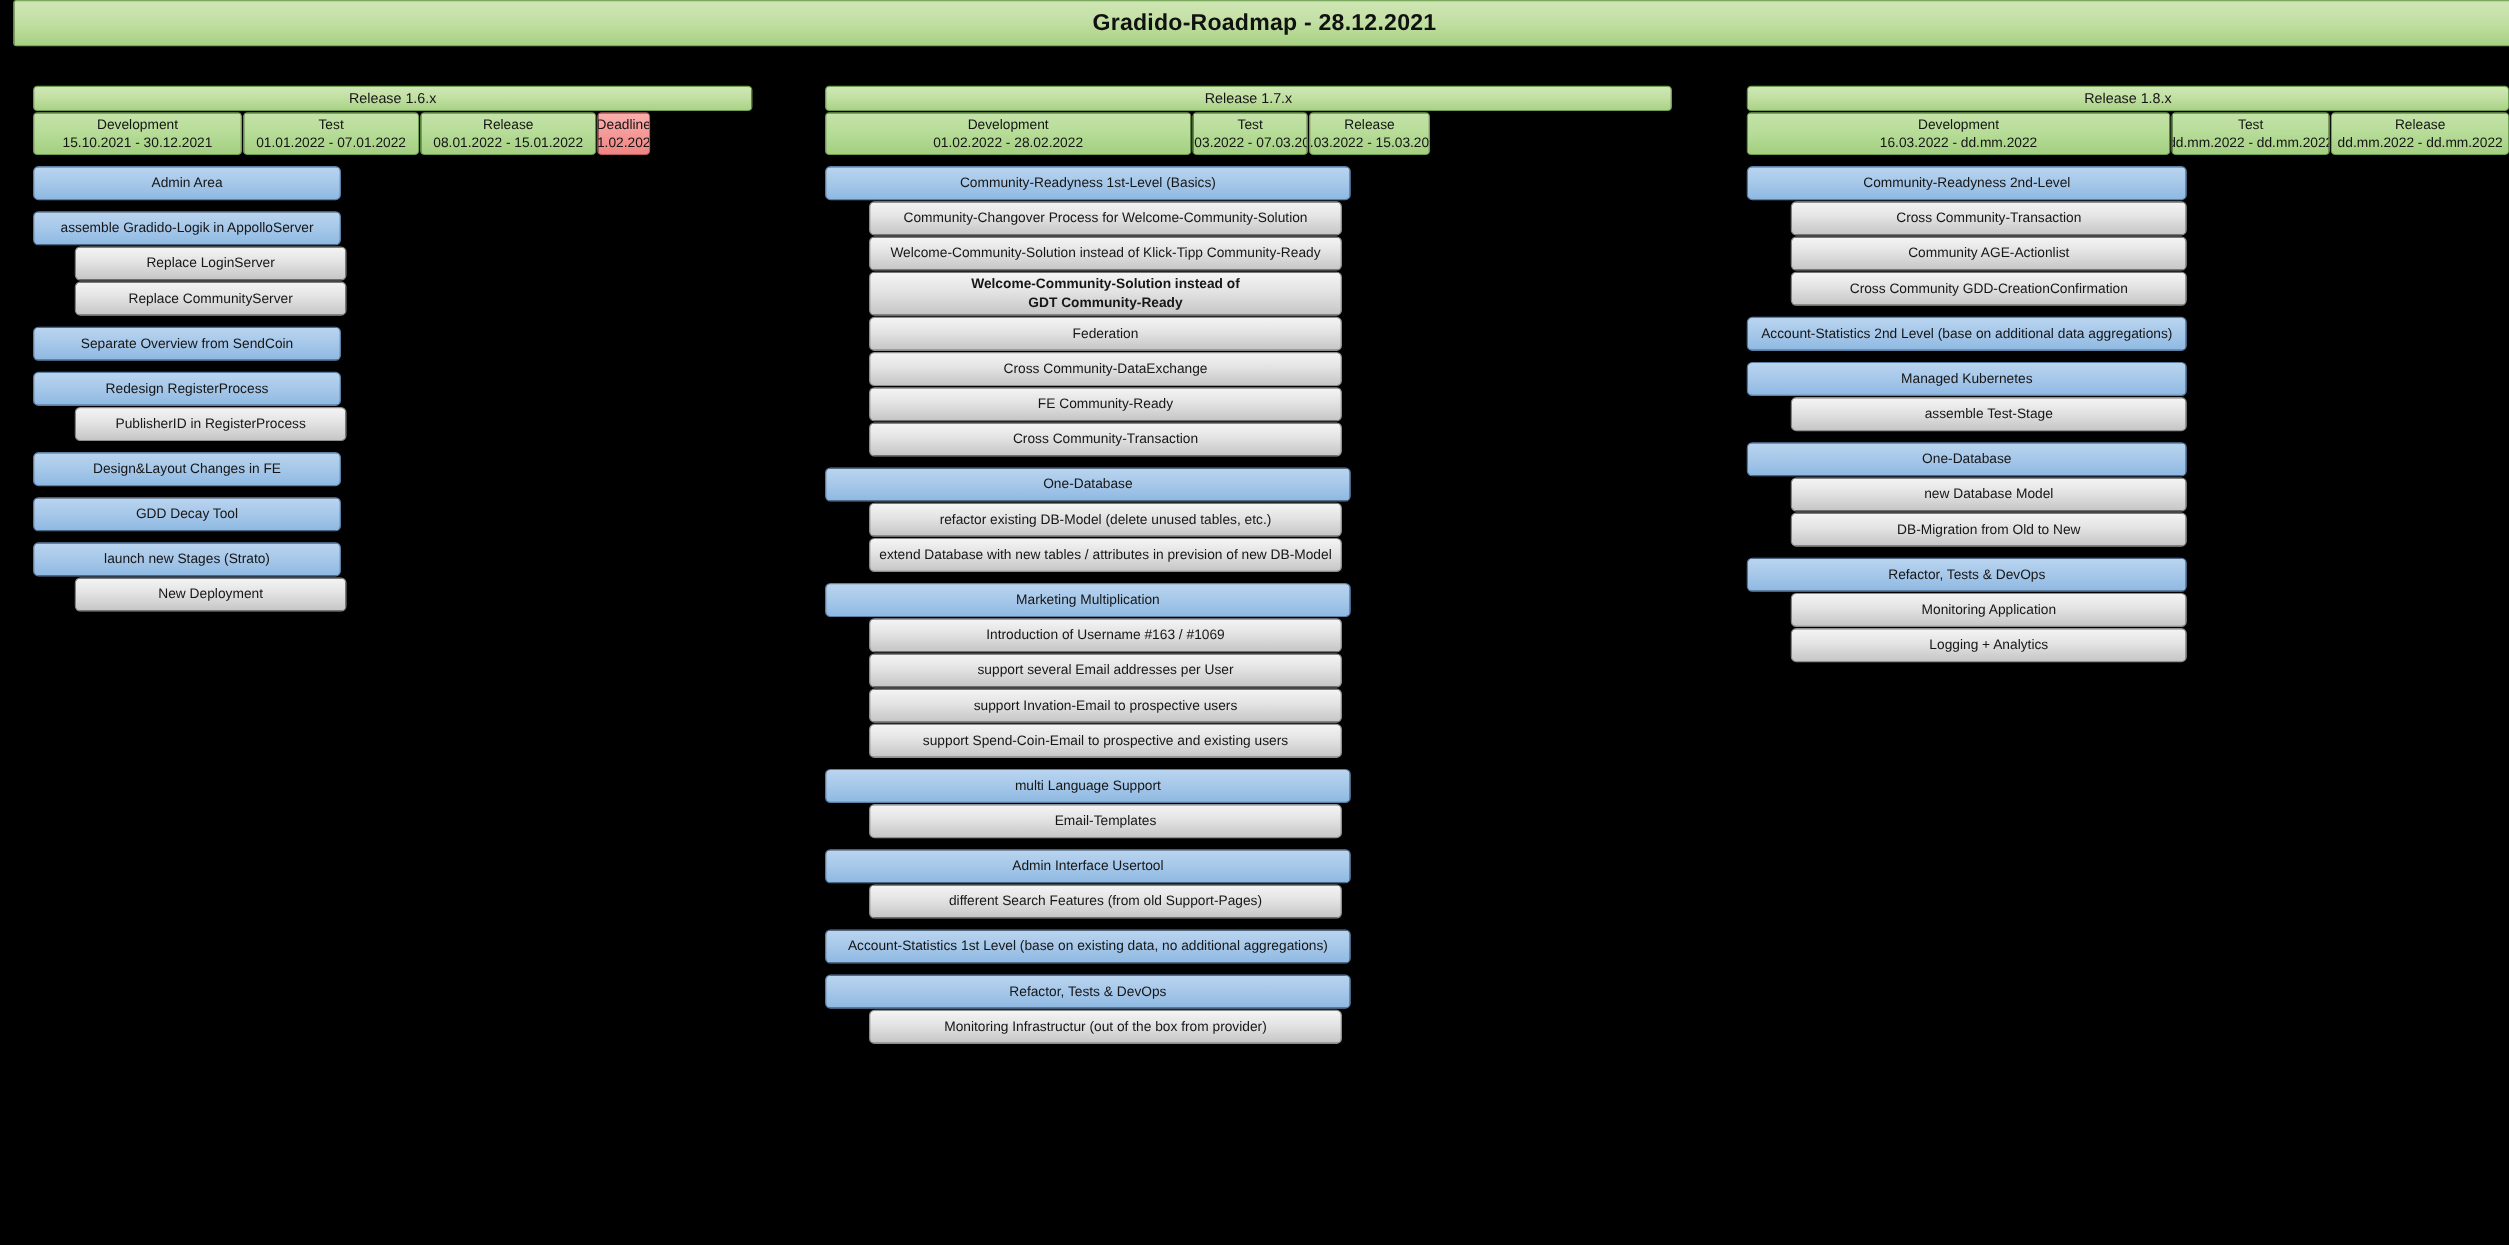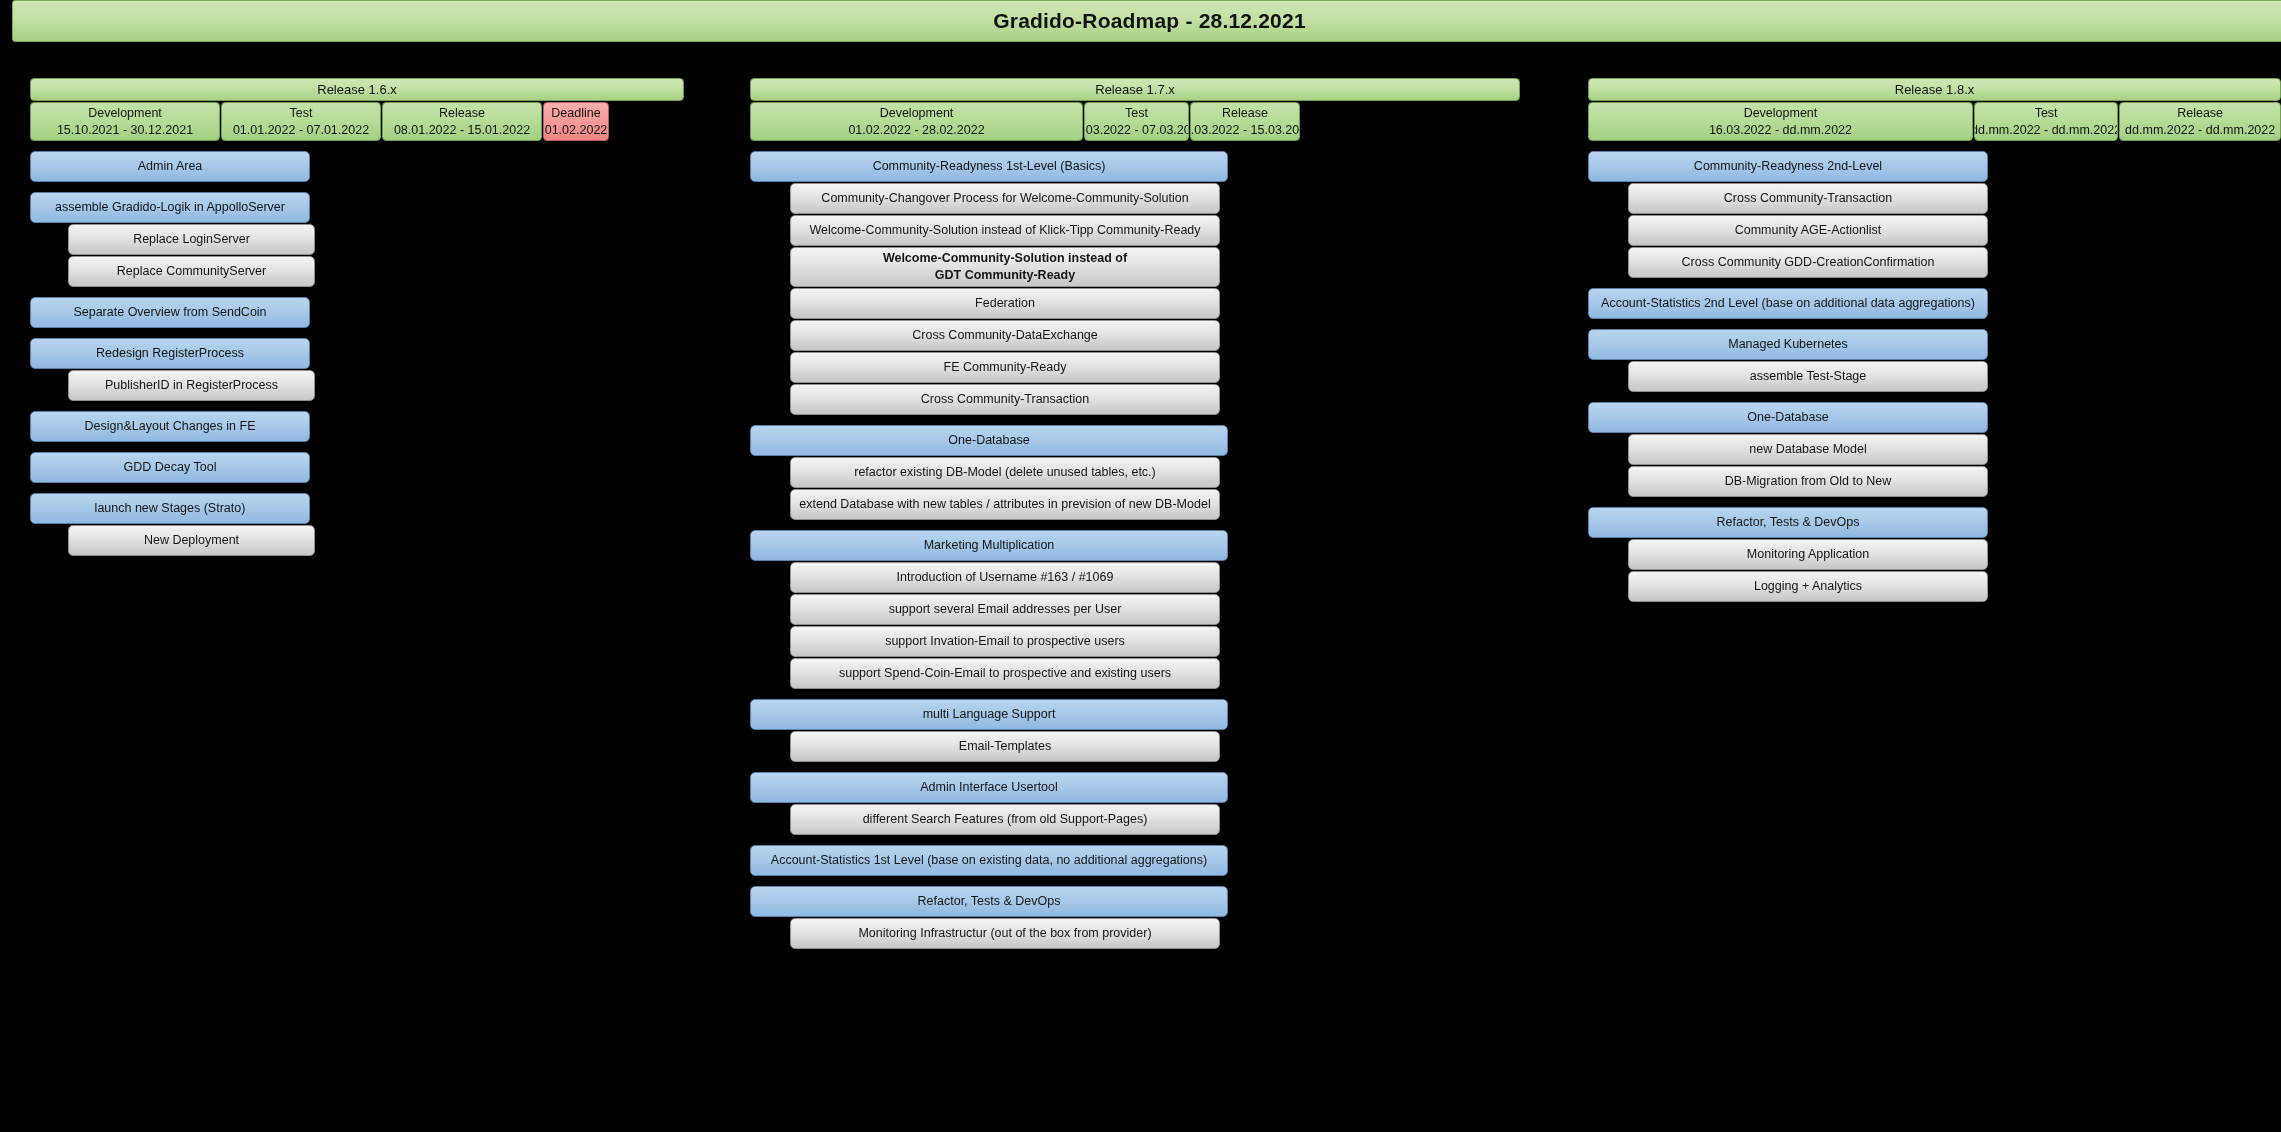--- a/index.html
+++ b/index.html
@@ -157,7 +157,7 @@
             <div>Release</div>
             <div>08.01.2022 - 15.01.2022</div>
           </div>
-          <div class="phase-cell deadline" style="width: 66px;">
+          <div class="phase-cell deadline" style="width: 48px;">
             <div>Deadline</div>
             <div>01.02.2022</div>
           </div>

